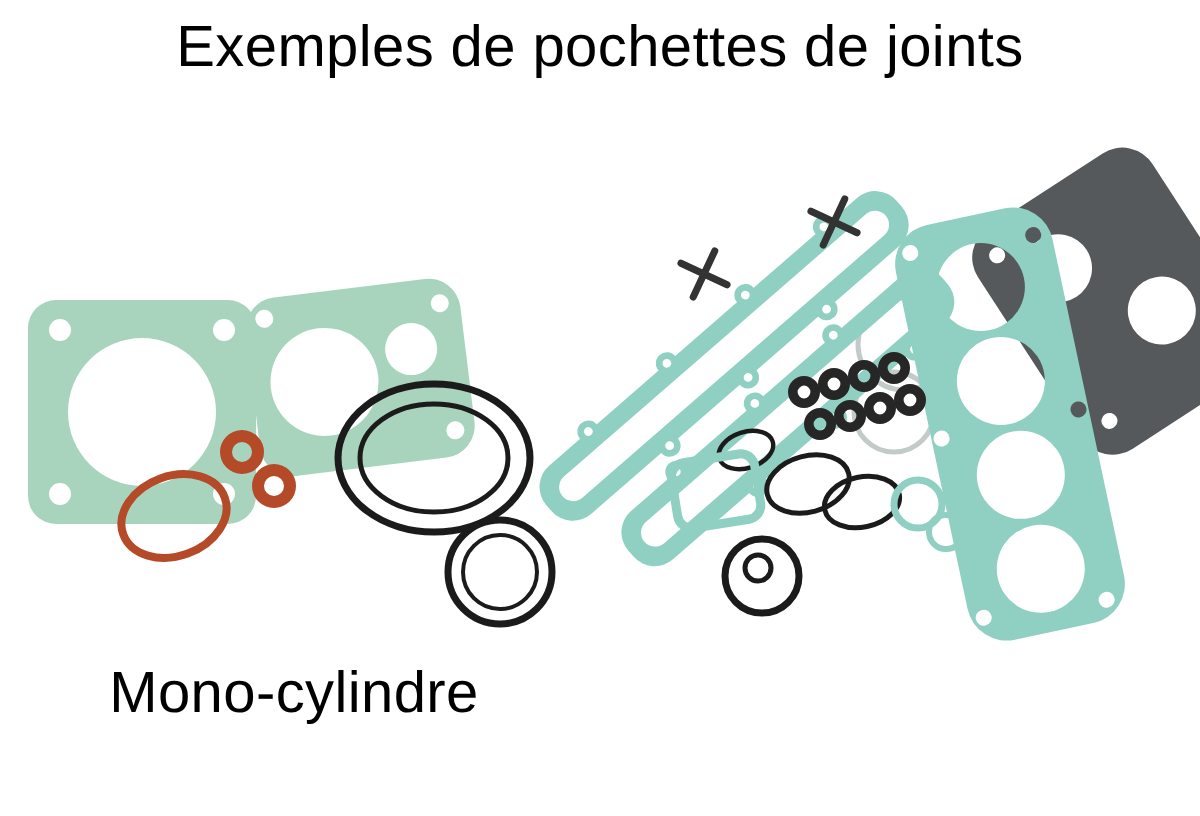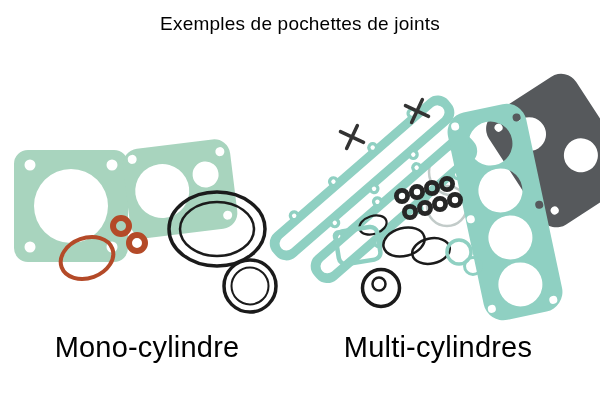--- a/index.html
+++ b/index.html
@@ -20,7 +20,7 @@
   }
   .title{
     position:absolute;top:6px;left:0;width:100%;text-align:center;
-    color:var(--text);font-size:19px;line-height:36px;font-weight:400;
+    color:var(--text);font-size:29px;line-height:36px;font-weight:400;
     letter-spacing:0.2px;
   }
   .illustration{position:absolute;left:0;top:0;width:600px;height:408px;}

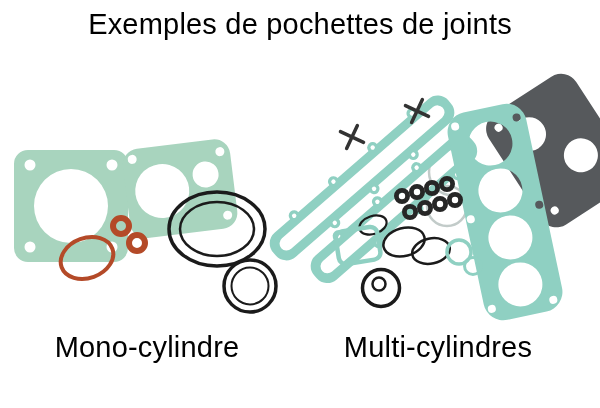--- a/index.html
+++ b/index.html
@@ -202,7 +202,6 @@
   </svg>
 
   <div class="caption caption-mono">Mono-cylindre</div>
-  <div class="caption caption-multi">Multi-cylindres</div>
 
 </div>
 

